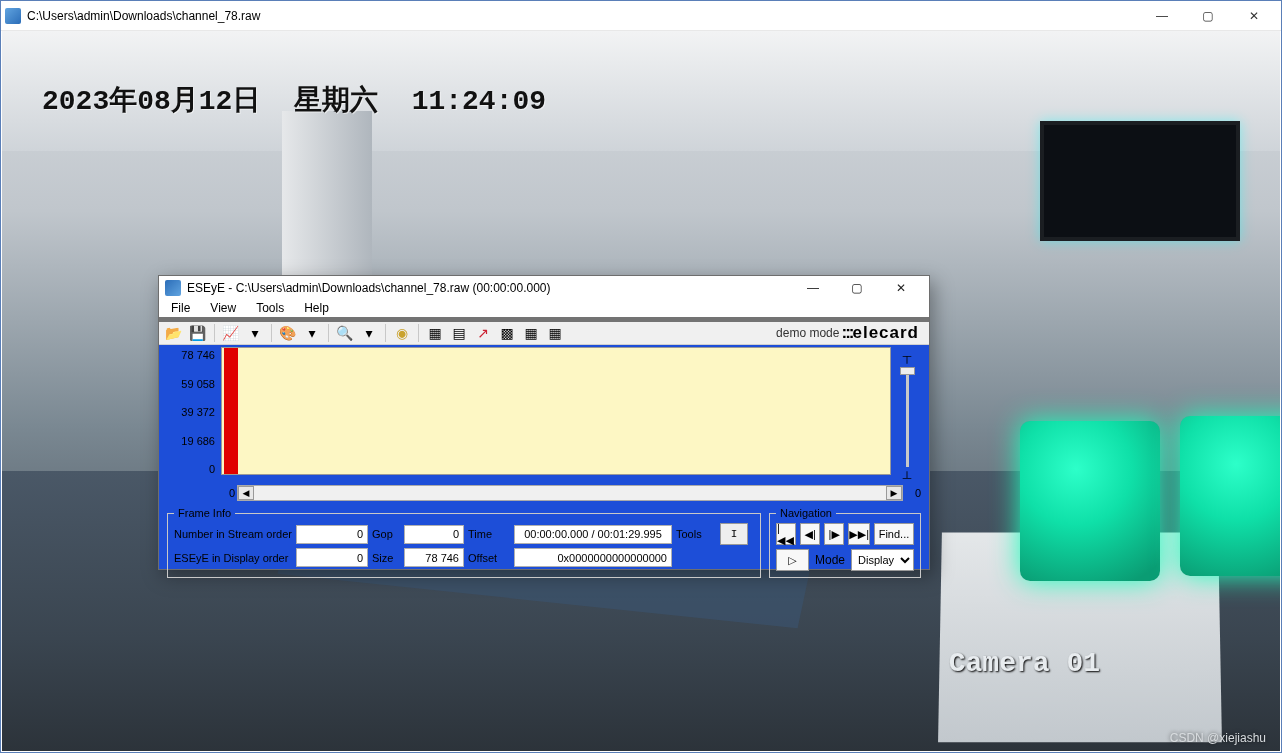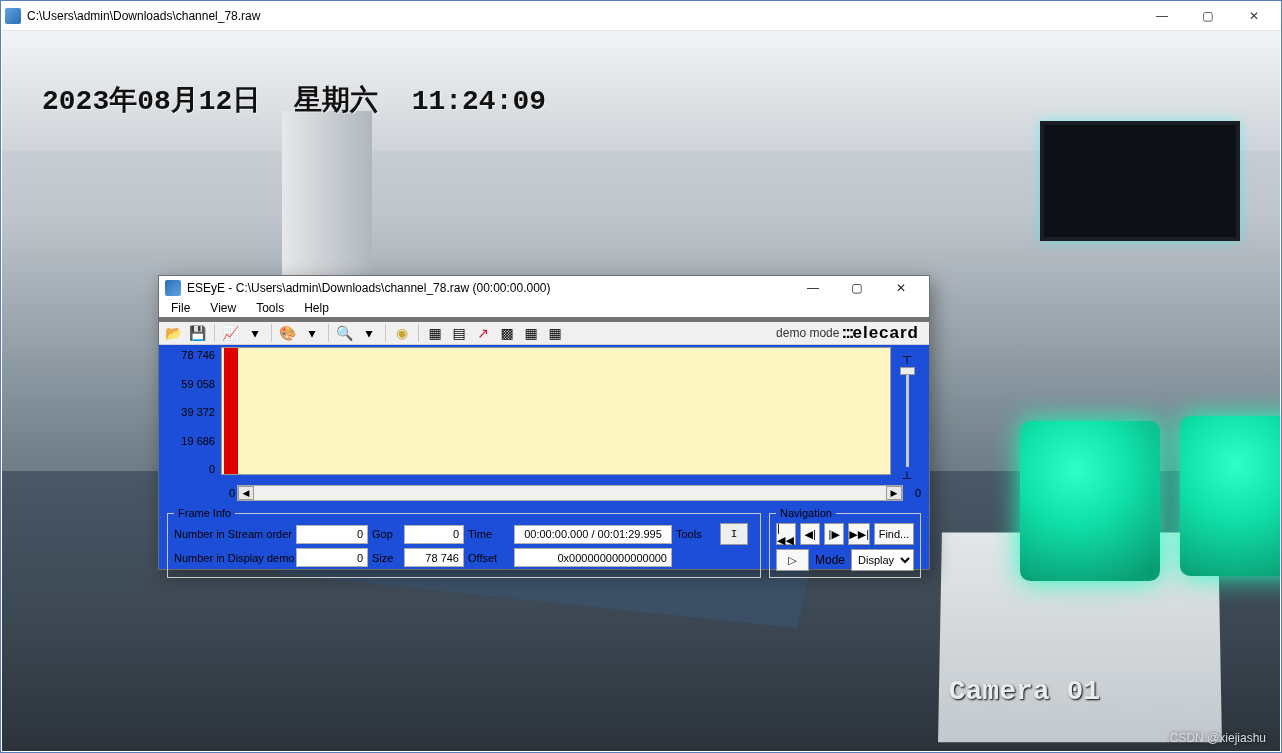--- a/index.html
+++ b/index.html
@@ -202,7 +202,7 @@
         <label>Tools</label>
         <div class="type-btn">I</div>
 
-        <label>Number in Display demo</label>
+        <label>ESEyE in Display order</label>
         <div class="val-box">0</div>
         <label>Size</label>
         <div class="val-box">78 746</div>

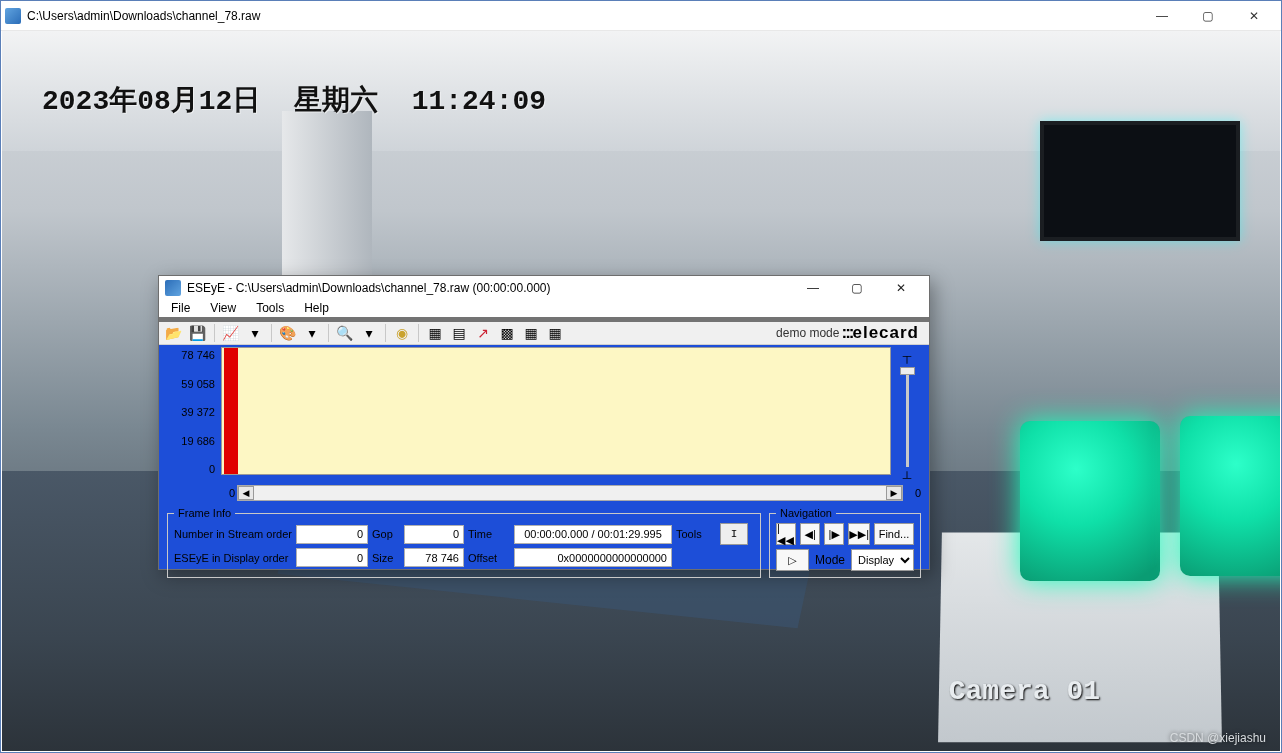--- a/index.html
+++ b/index.html
@@ -29,7 +29,7 @@
 
 .osd { position:absolute; font-family:Liberation Mono, monospace; font-weight:bold; font-size:28px; color:#111; text-shadow:1px 1px 0 #fff8; white-space:pre; }
 .osd-date { top:50px; left:40px; }
-.osd-cam { bottom:44px; right:180px; color:#e8ecef; text-shadow:1px 1px 2px #000;text-align:right; }
+.osd-cam { bottom:72px; right:180px; color:#e8ecef; text-shadow:1px 1px 2px #000;text-align:right; }
 
 
 .watermark { position:absolute; bottom:6px; right:14px; font-size:12px; color:#d8dcdf; text-shadow:0 0 4px #000a; }

